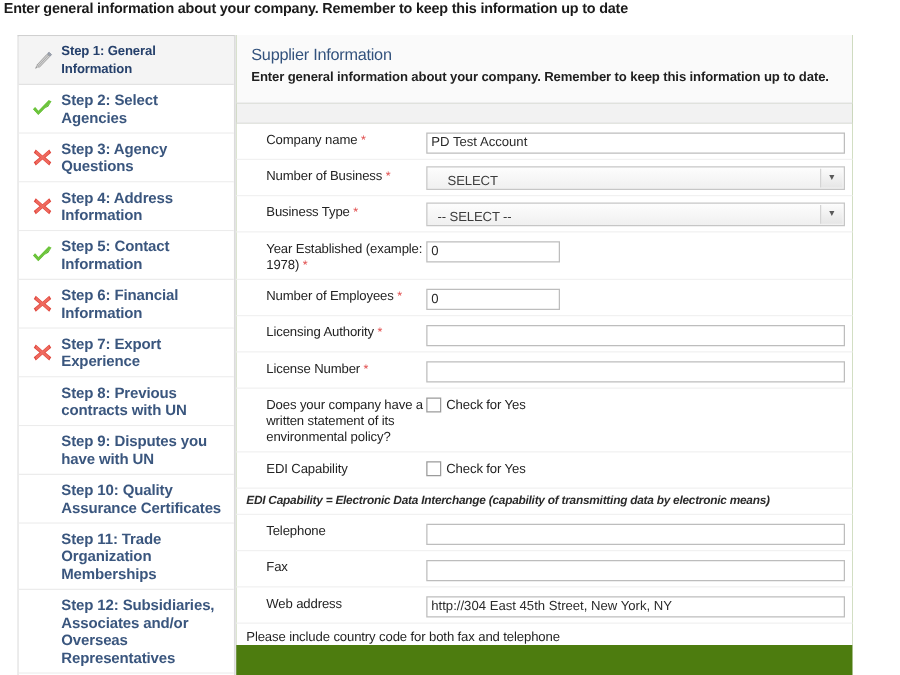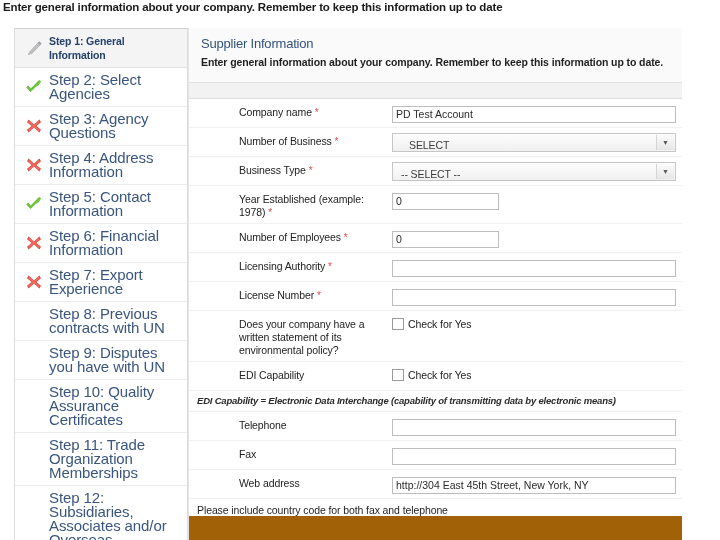--- a/index.html
+++ b/index.html
@@ -92,7 +92,7 @@
     top: 28px;
     width: 494px;
     height: 512px;
-    background: #a16207;
+    background: #4d7c0f;
     border-left: 1px solid #e4e4e4;
     box-sizing: border-box;
   }

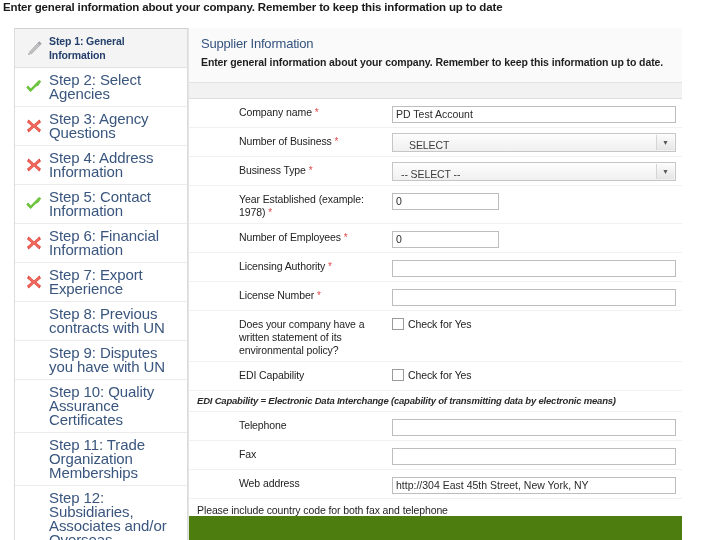--- a/index.html
+++ b/index.html
@@ -73,10 +73,11 @@
   .step-icon.empty { }
 
   .step-label {
-    font-size: 15px;
+    font-size: 12px;
     color: #3a567e;
     line-height: 14px;
     letter-spacing: -0.1px;
+    font-weight: bold;
   }
   .step.active .step-label {
     font-weight: bold;

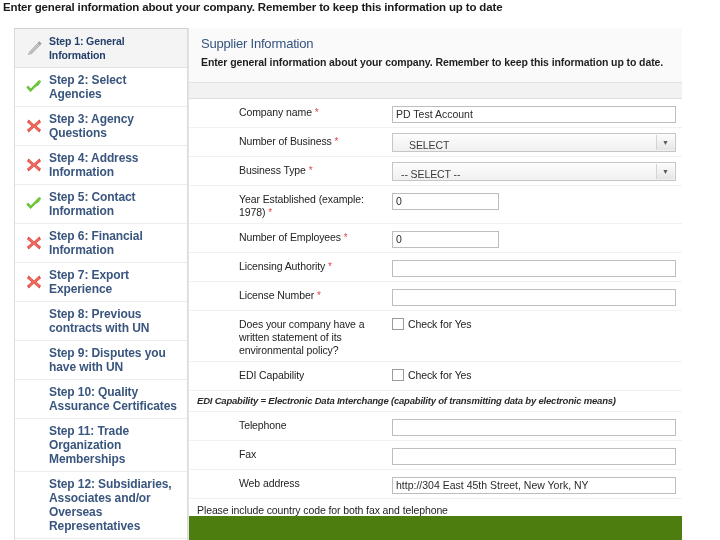--- a/index.html
+++ b/index.html
@@ -151,7 +151,6 @@
     line-height: 13px;
     letter-spacing: -0.1px;
     padding-top: 2px;
-    margin-left: 26px;
   }
   .req { color: #e04b4b; font-size: 10px; }
 

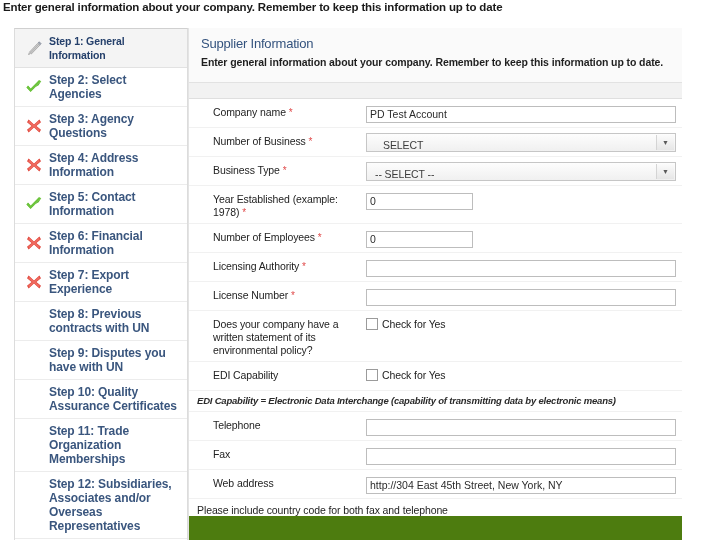--- a/index.html
+++ b/index.html
@@ -158,7 +158,6 @@
     flex: 1;
     padding-right: 6px;
     box-sizing: border-box;
-    margin-left: 25px;
   }
 
   input.txt {

